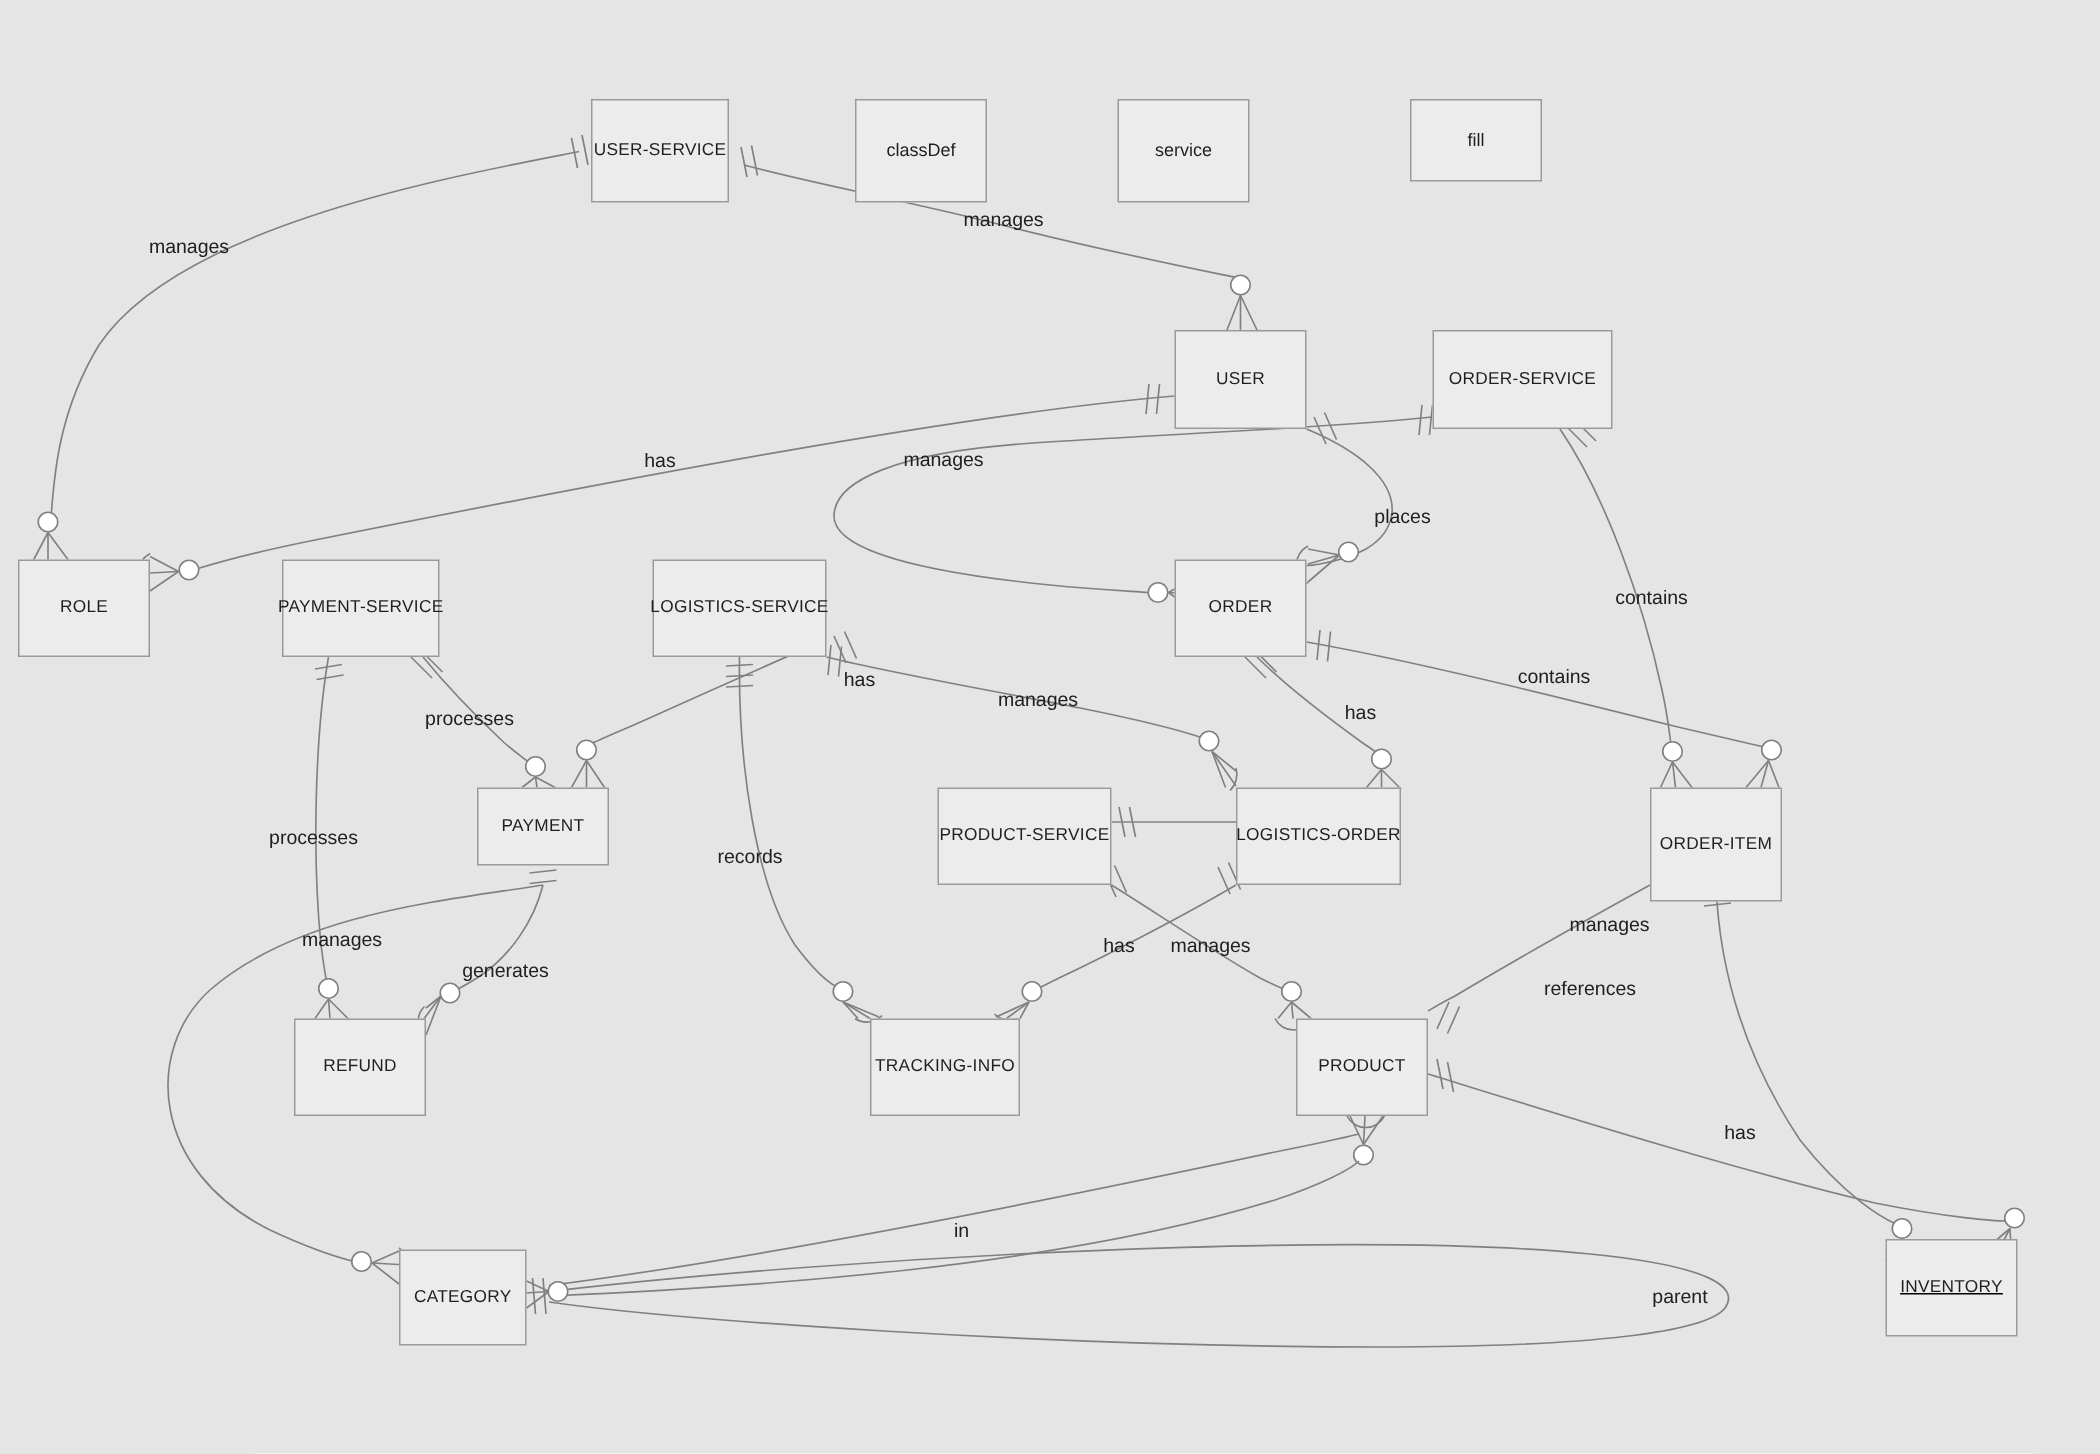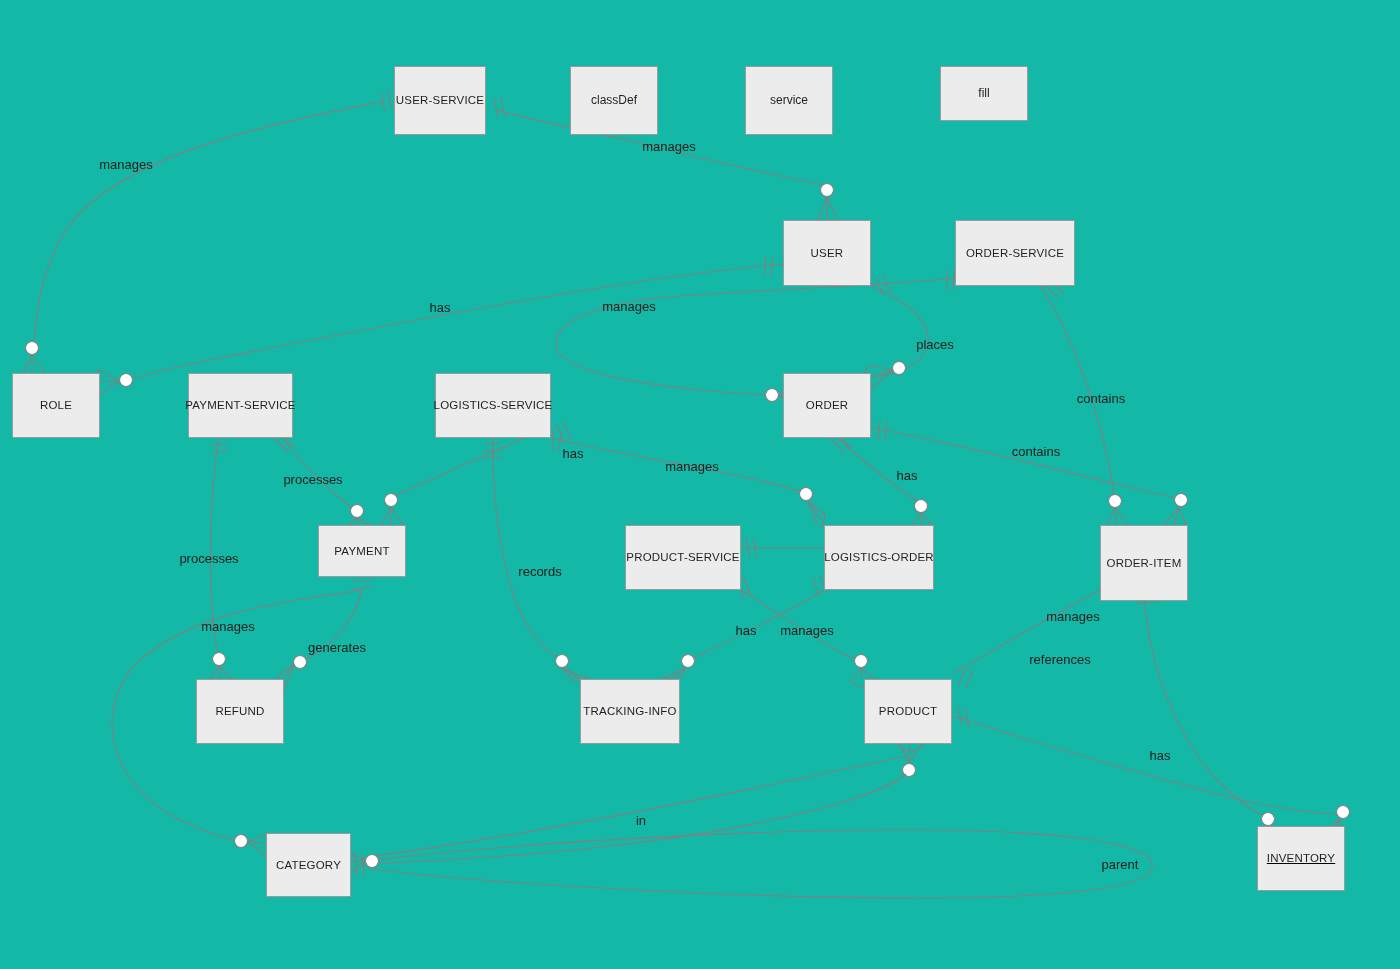--- a/index.html
+++ b/index.html
@@ -4,7 +4,7 @@
 <style>
   html,body{margin:0;padding:0;background:#ffffff;}
   body{font-family:"Liberation Sans", sans-serif;}
-  #canvas{position:relative;width:1400px;height:969px;background:#14b8a6;overflow:hidden;}
+  #canvas{position:relative;width:1400px;height:969px;background:#e5e5e5;overflow:hidden;}
   #wires{position:absolute;left:0;top:0;width:1400px;height:969px;}
   .entity{
     position:absolute;

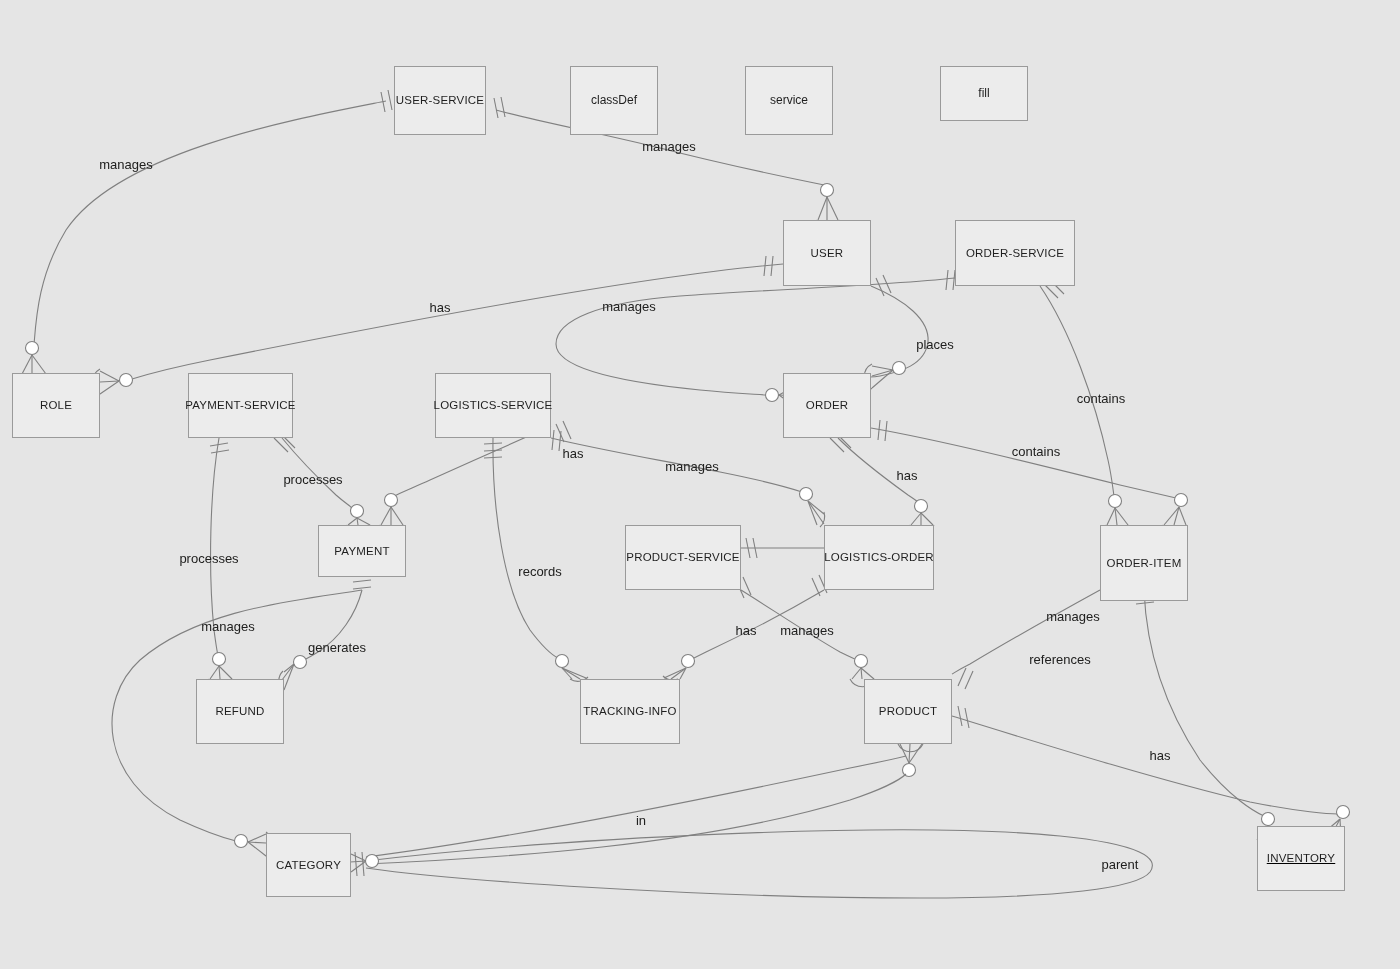--- a/index.html
+++ b/index.html
@@ -393,7 +393,7 @@
   <div class="edge-label" style="left:313px;top:479px;"><span>processes</span></div>
   <div class="edge-label" style="left:209px;top:558px;"><span>processes</span></div>
   <div class="edge-label" style="left:573px;top:453px;"><span>has</span></div>
-  <div class="edge-label" style="left:540px;top:571px;"><span>records</span></div>
+  <div class="edge-label" style="left:500px;top:571px;"><span>records</span></div>
   <div class="edge-label" style="left:907px;top:475px;"><span>has</span></div>
   <div class="edge-label" style="left:692px;top:466px;"><span>manages</span></div>
   <div class="edge-label" style="left:807px;top:630px;"><span>manages</span></div>

